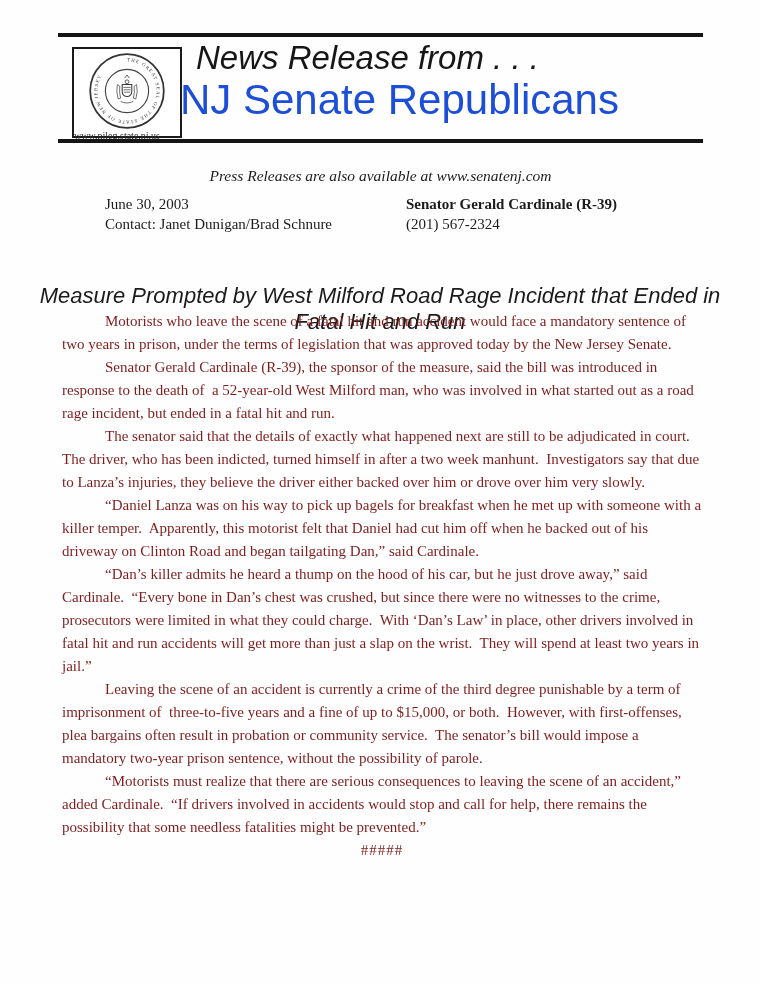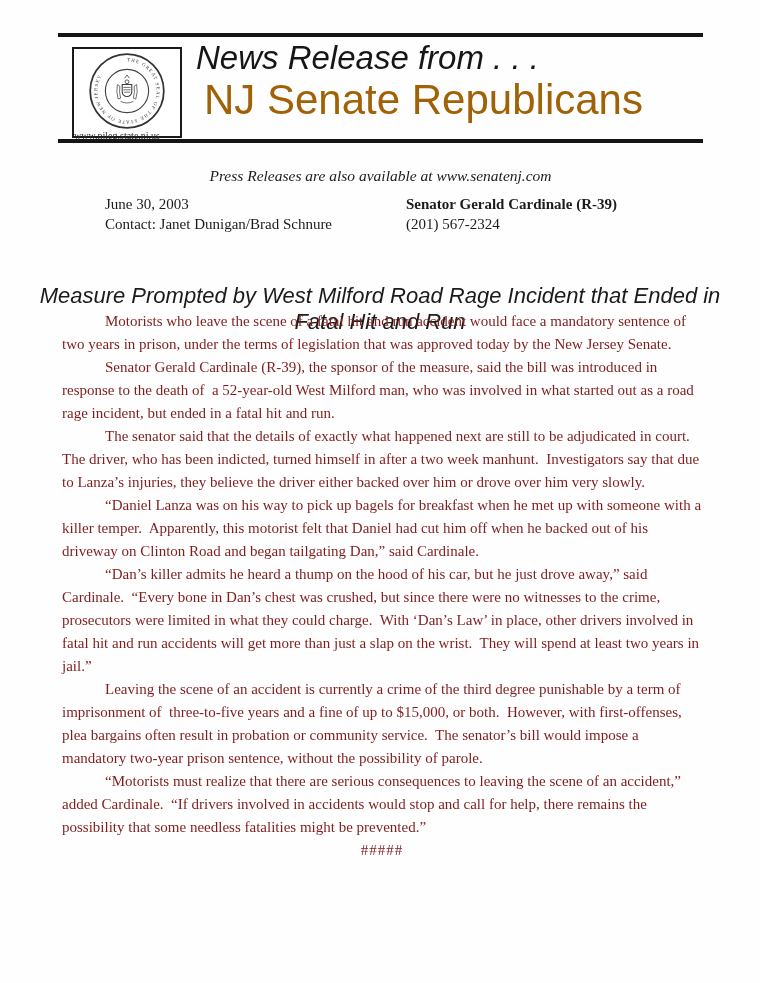--- a/index.html
+++ b/index.html
@@ -63,12 +63,12 @@
   }
   .orgname {
     position: absolute;
-    left: 204px;
+    left: 180px;
     top: 77px;
     font-family: "Liberation Sans", sans-serif;
     font-size: 42px;
     line-height: 46px;
-    color: #a16207;
+    color: #1d4ed8;
     white-space: nowrap;
   }
 

